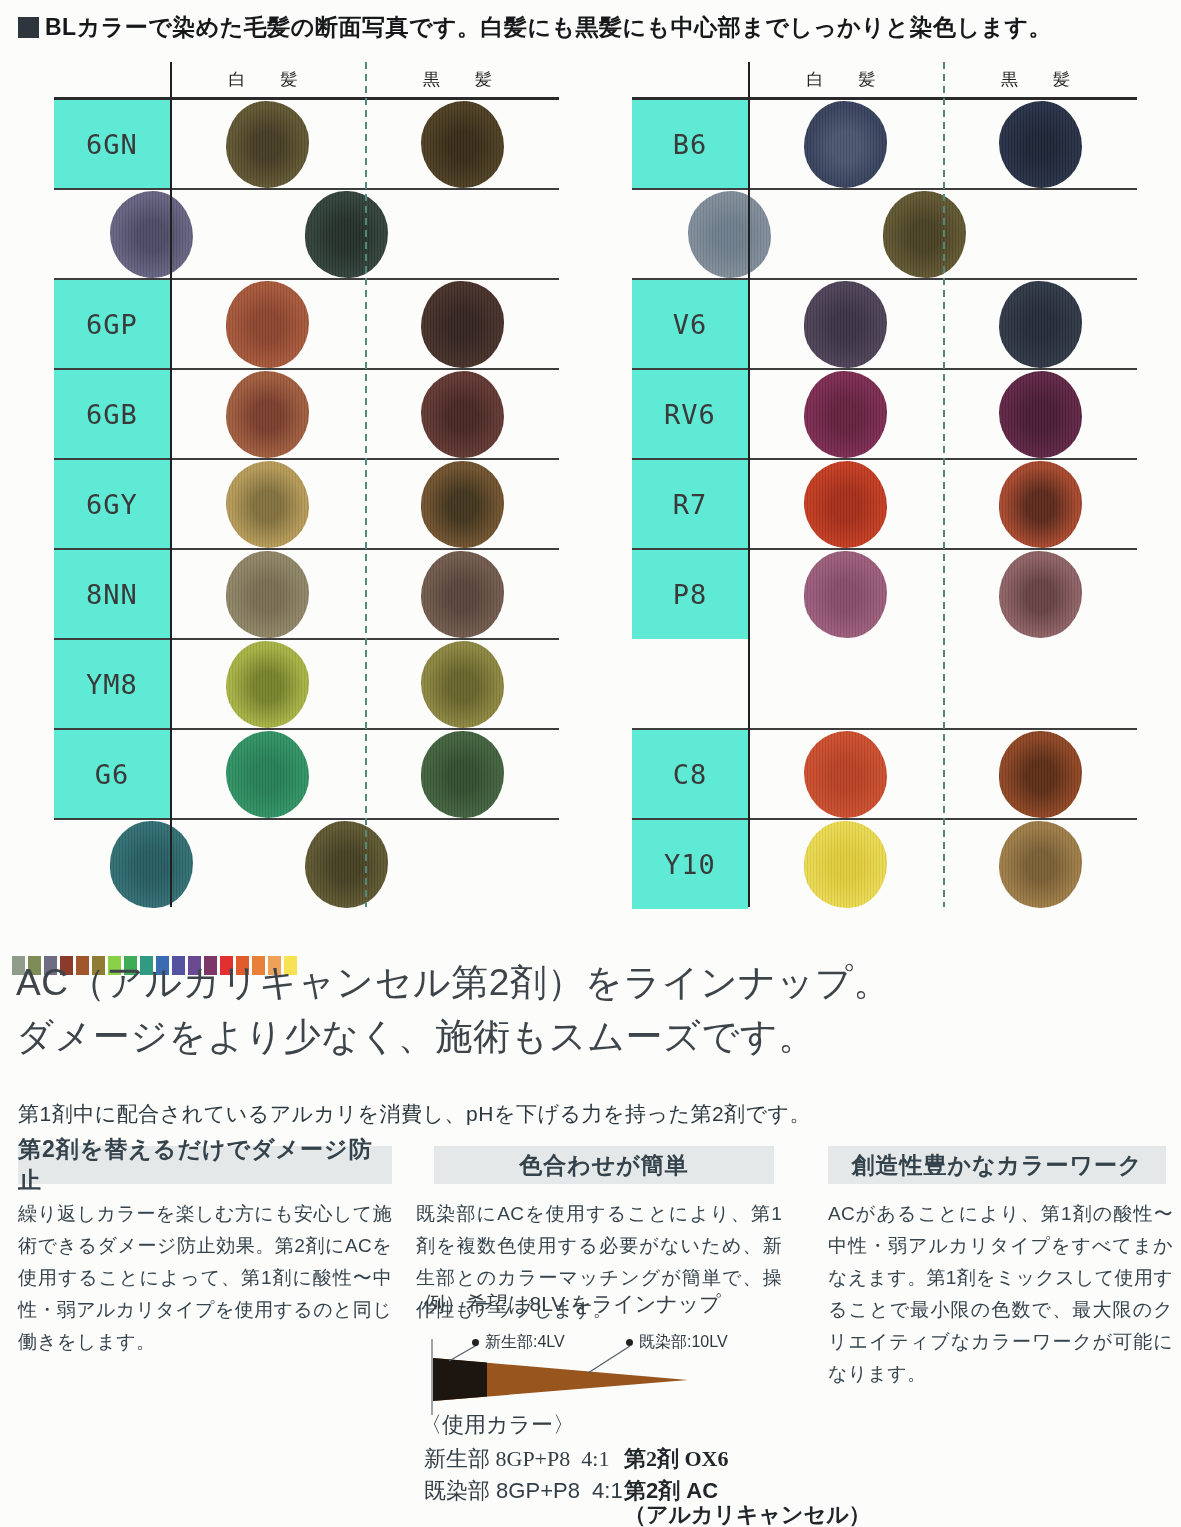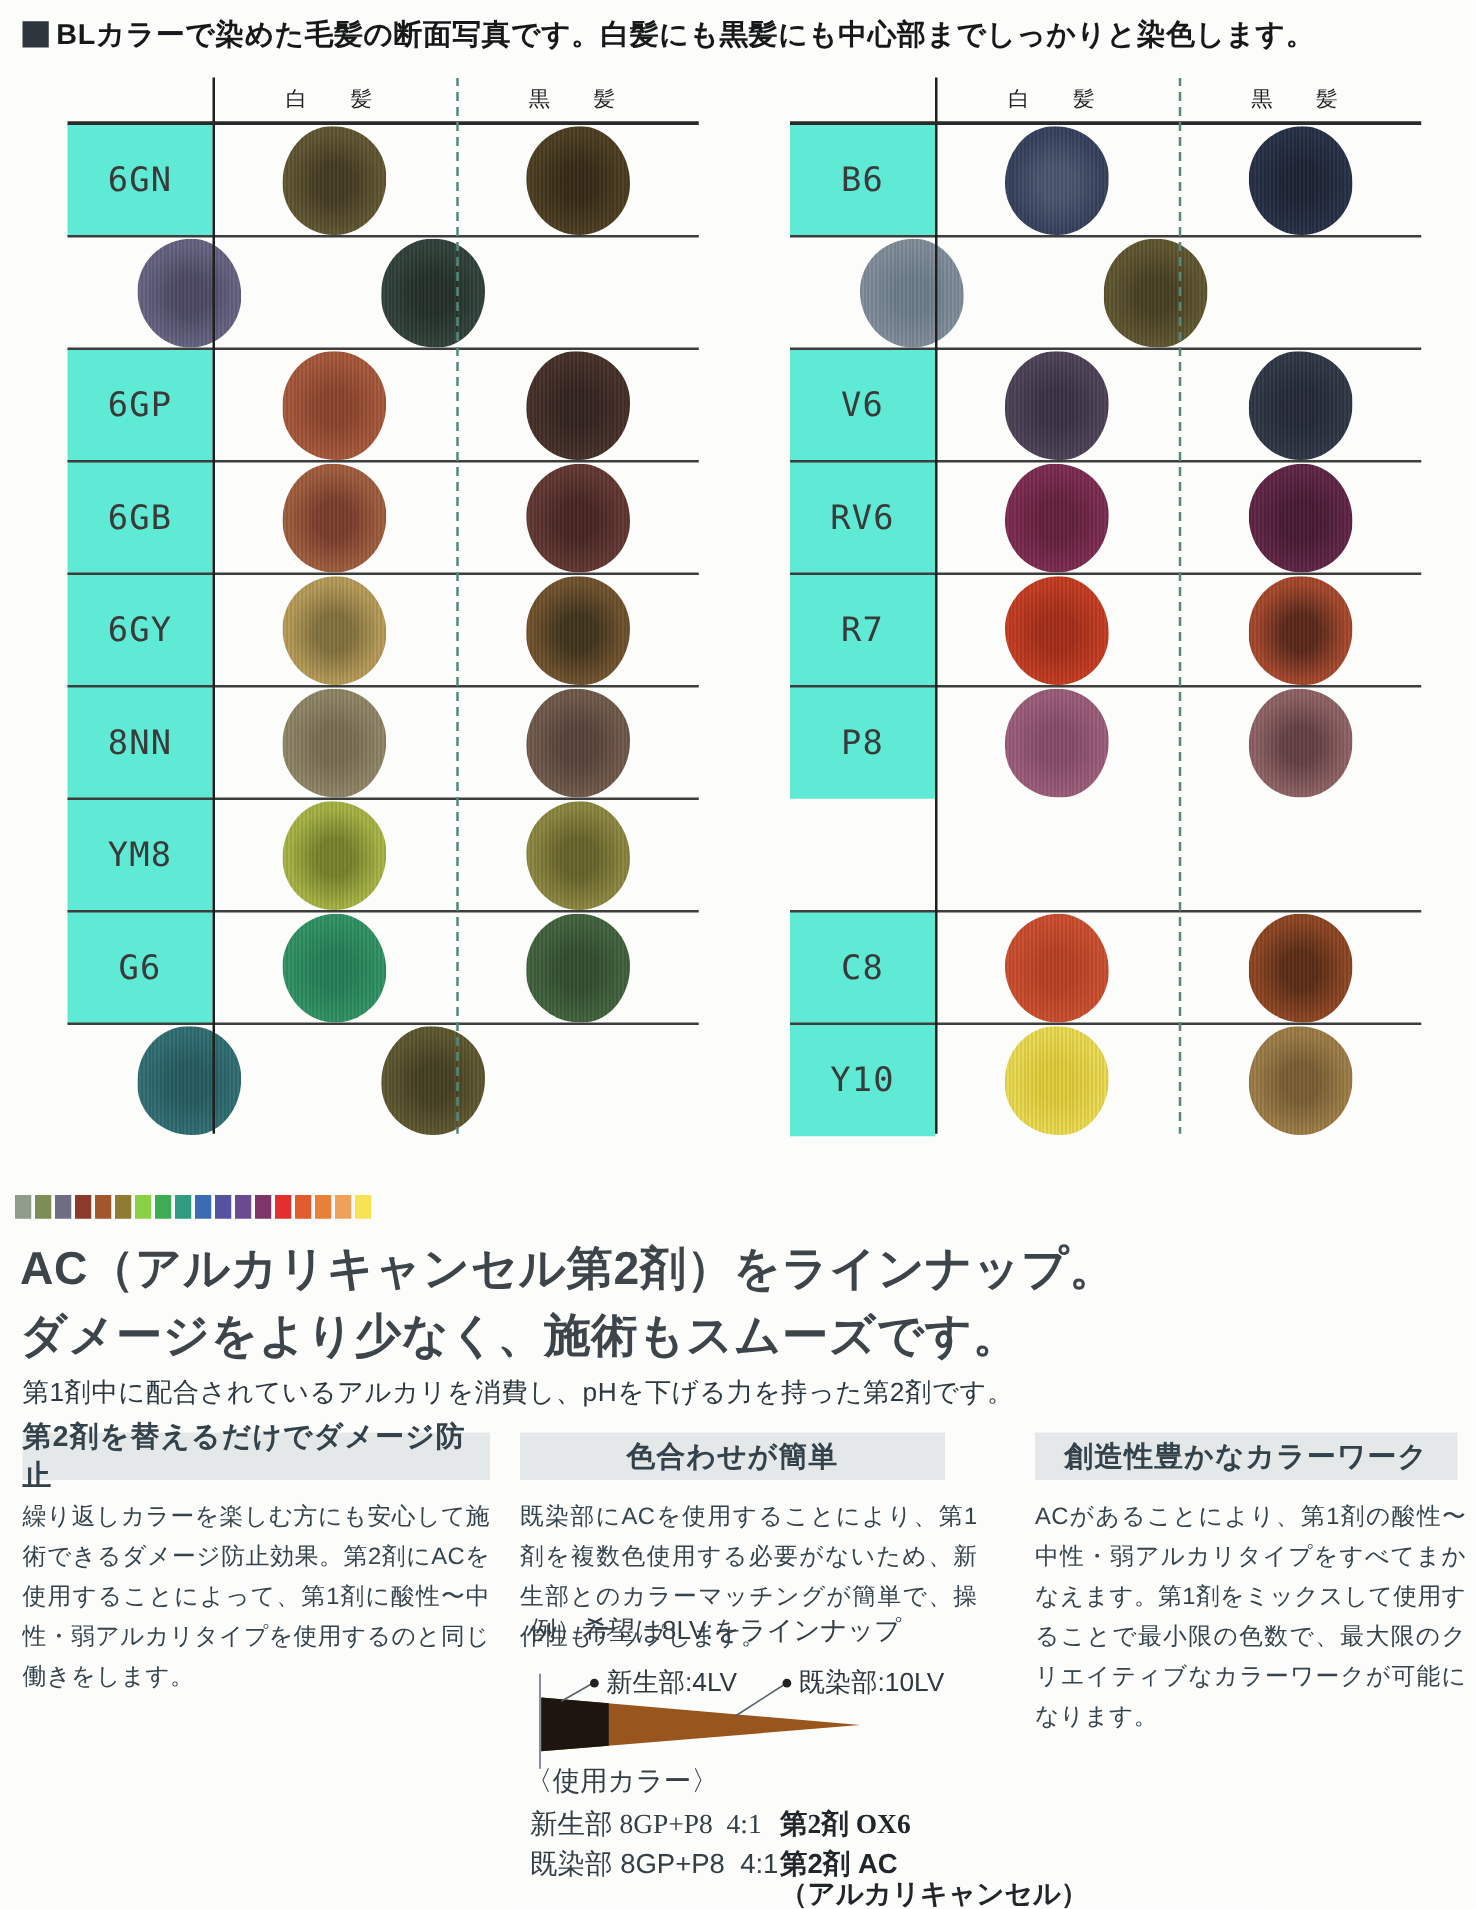--- a/index.html
+++ b/index.html
@@ -28,7 +28,7 @@
   .palette{position:absolute;left:12px;top:956px;display:flex;gap:3px;}
   .palette .chip{width:13px;height:19px;}
   
-  .ac-heading{position:absolute;left:16px;top:988px;font-size:37px;font-weight:bold;color:#3d454b;
+  .ac-heading{position:absolute;left:16px;top:956px;font-size:37px;font-weight:normal;color:#3d454b;
               line-height:54px;letter-spacing:0.5px;}
   .ac-intro{position:absolute;left:18px;top:1100px;font-size:21px;color:#2c383f;letter-spacing:0.5px;}
   

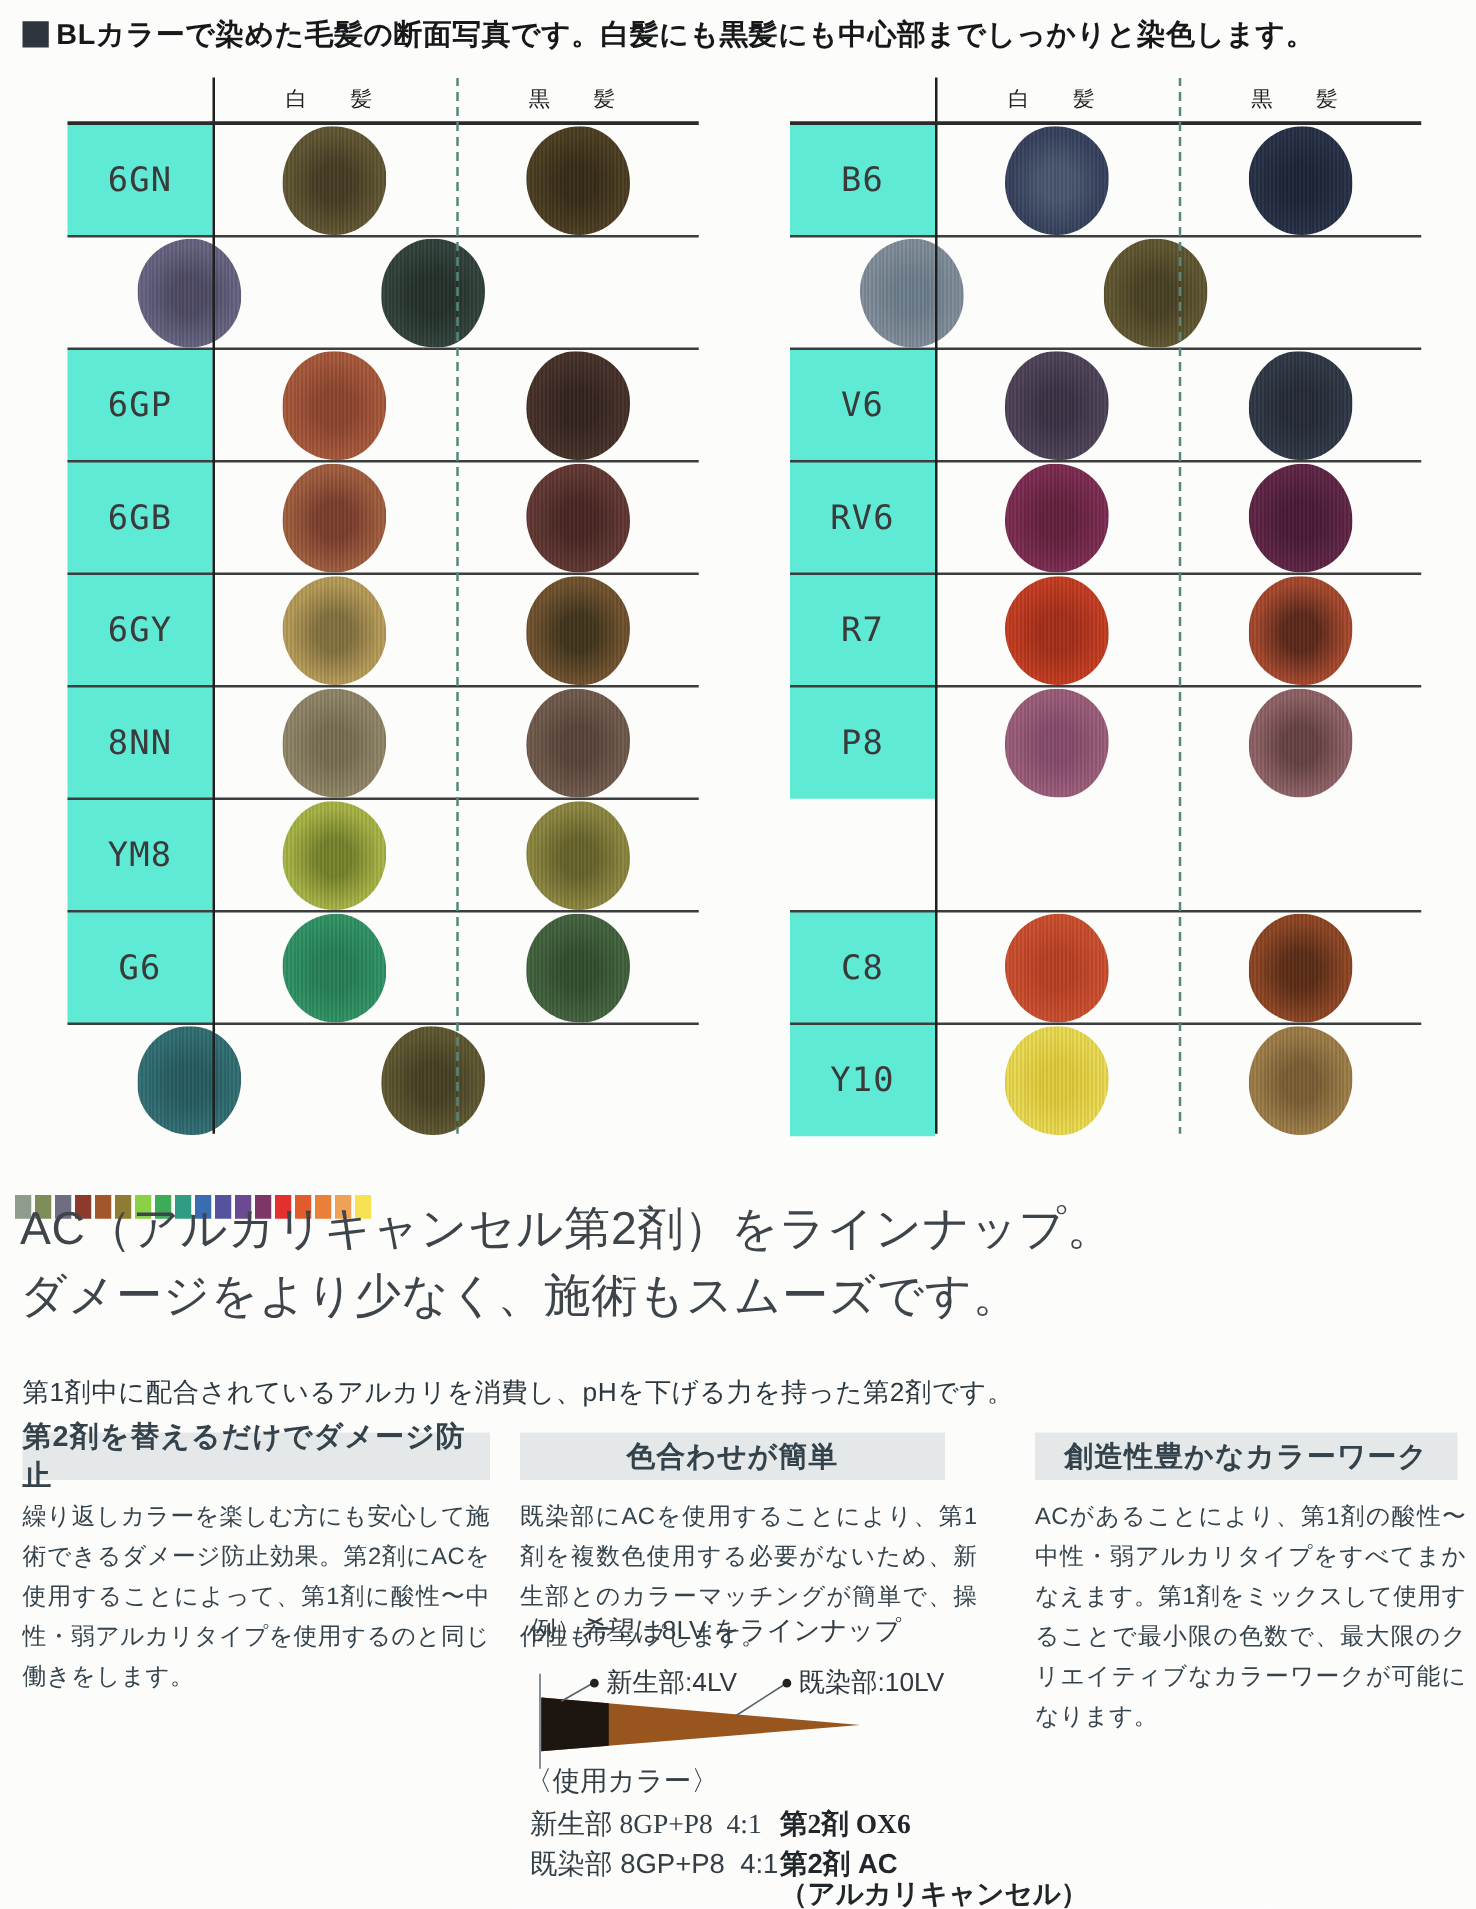--- a/index.html
+++ b/index.html
@@ -267,7 +267,7 @@
   <div class="feat-hdr" style="left:18px;width:374px;">第2剤を替えるだけでダメージ防止</div>
   <div class="feat-body" style="left:18px;width:374px;">繰り返しカラーを楽しむ方にも安心して施術できるダメージ防止効果。第2剤にACを使用することによって、第1剤に酸性〜中性・弱アルカリタイプを使用するのと同じ働きをします。</div>
 
-  <div class="feat-hdr" style="left:416px;width:340px;">色合わせが簡単</div>
+  <div class="feat-hdr" style="left:434px;width:340px;">色合わせが簡単</div>
   <div class="feat-body" style="left:416px;width:366px;">既染部にACを使用することにより、第1剤を複数色使用する必要がないため、新生部とのカラーマッチングが簡単で、操作性もアップします。</div>
 
   <div class="feat-hdr" style="left:828px;width:338px;">創造性豊かなカラーワーク</div>

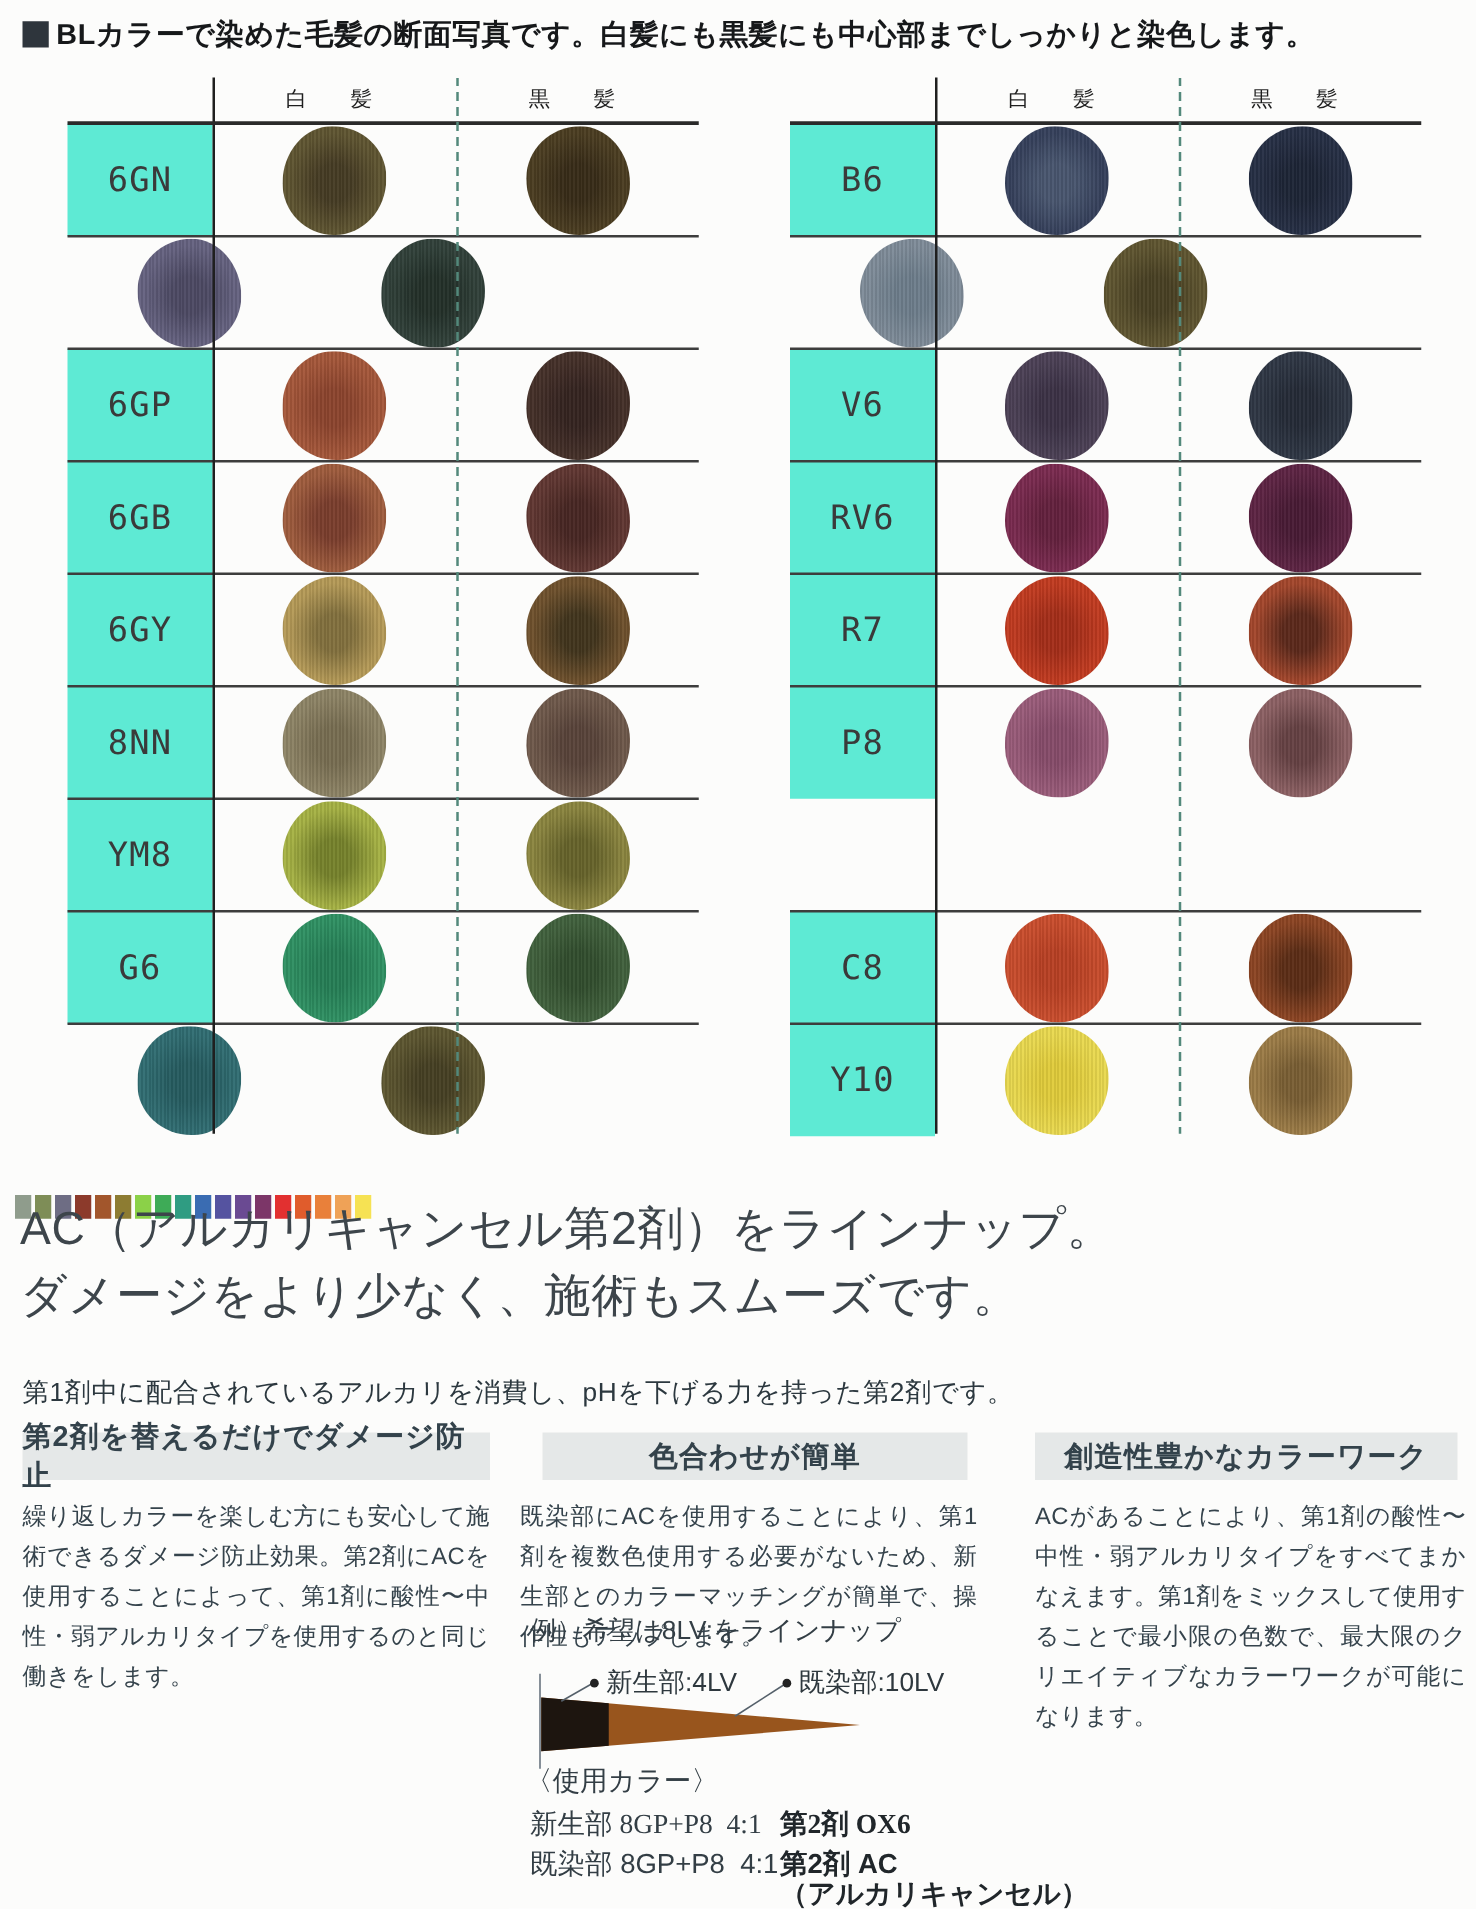--- a/index.html
+++ b/index.html
@@ -38,7 +38,7 @@
              text-align:justify;}
   
   .example-caption{position:absolute;left:424px;top:1290px;font-size:21px;color:#333e45;}
-  .callout{position:absolute;top:1332px;display:flex;align-items:center;font-size:21px;color:#2e383e;}
+  .callout{position:absolute;top:1332px;display:flex;align-items:center;font-size:16px;color:#2e383e;}
   .callout .dot{width:7px;height:7px;border-radius:50%;background:#222;margin-right:6px;}
   .diagram-svg{position:absolute;left:418px;top:1328px;}
   .usage-title{position:absolute;left:420px;top:1410px;font-size:22px;color:#333e45;}

